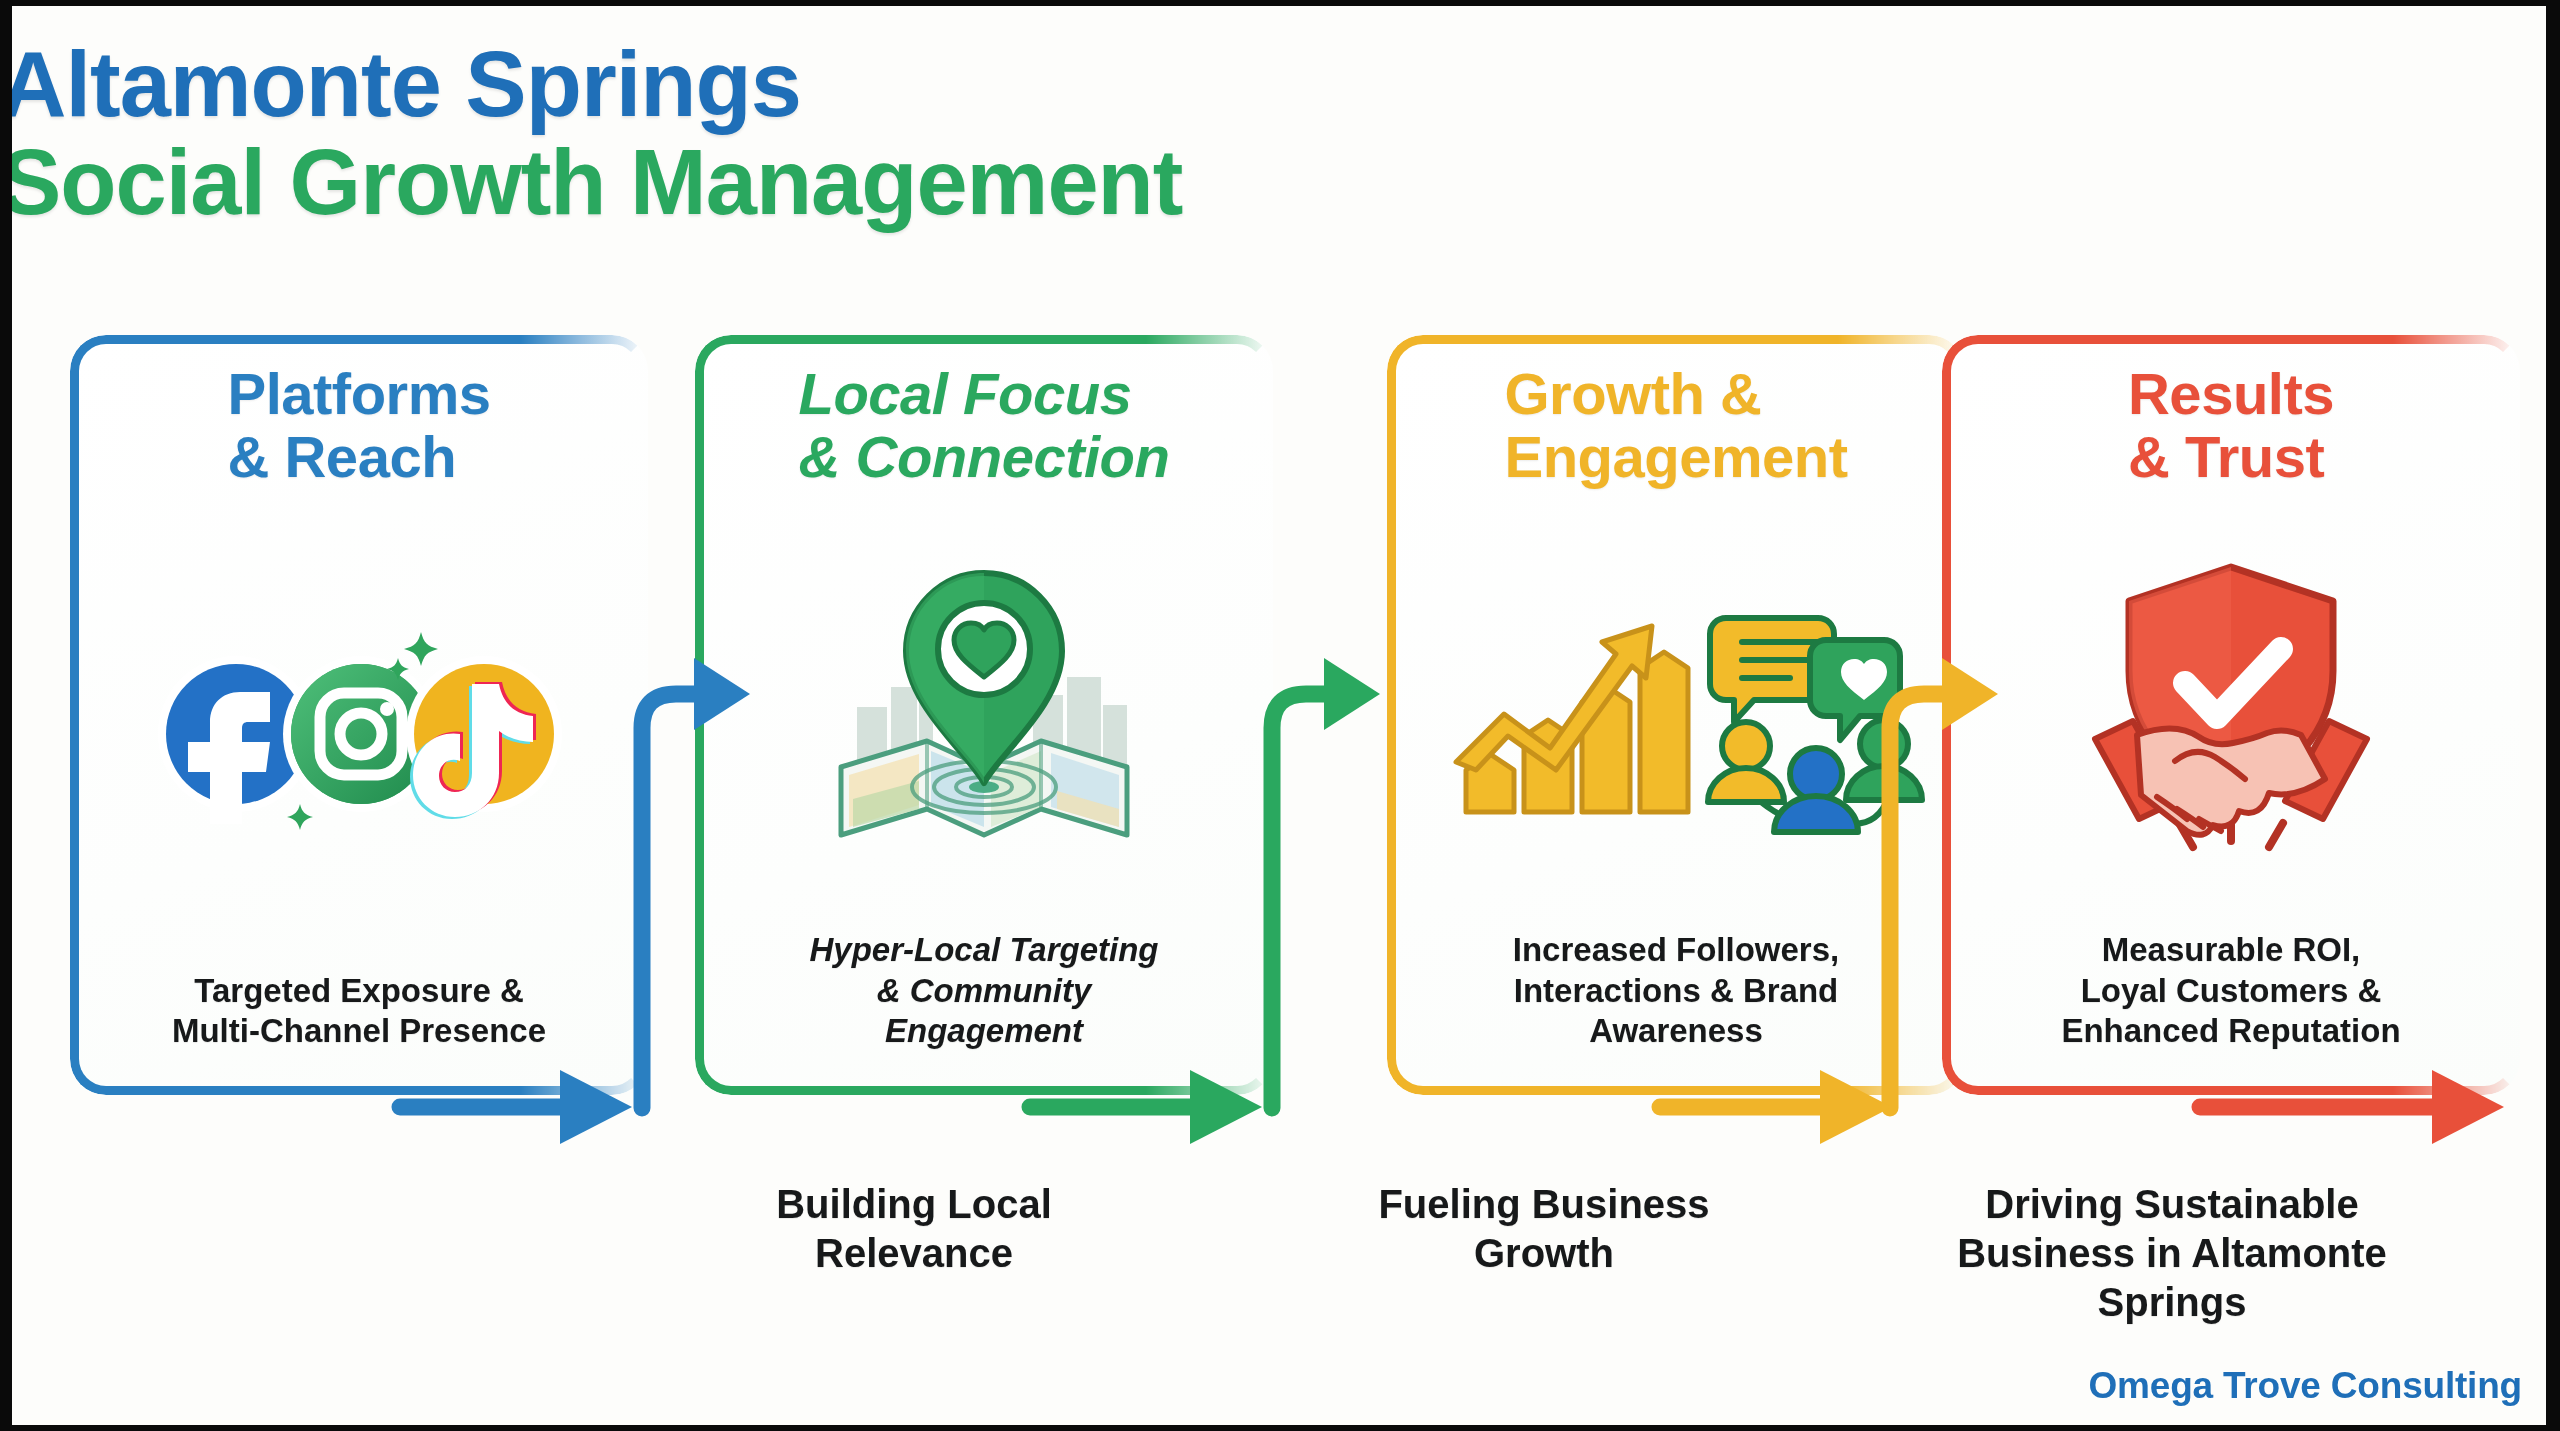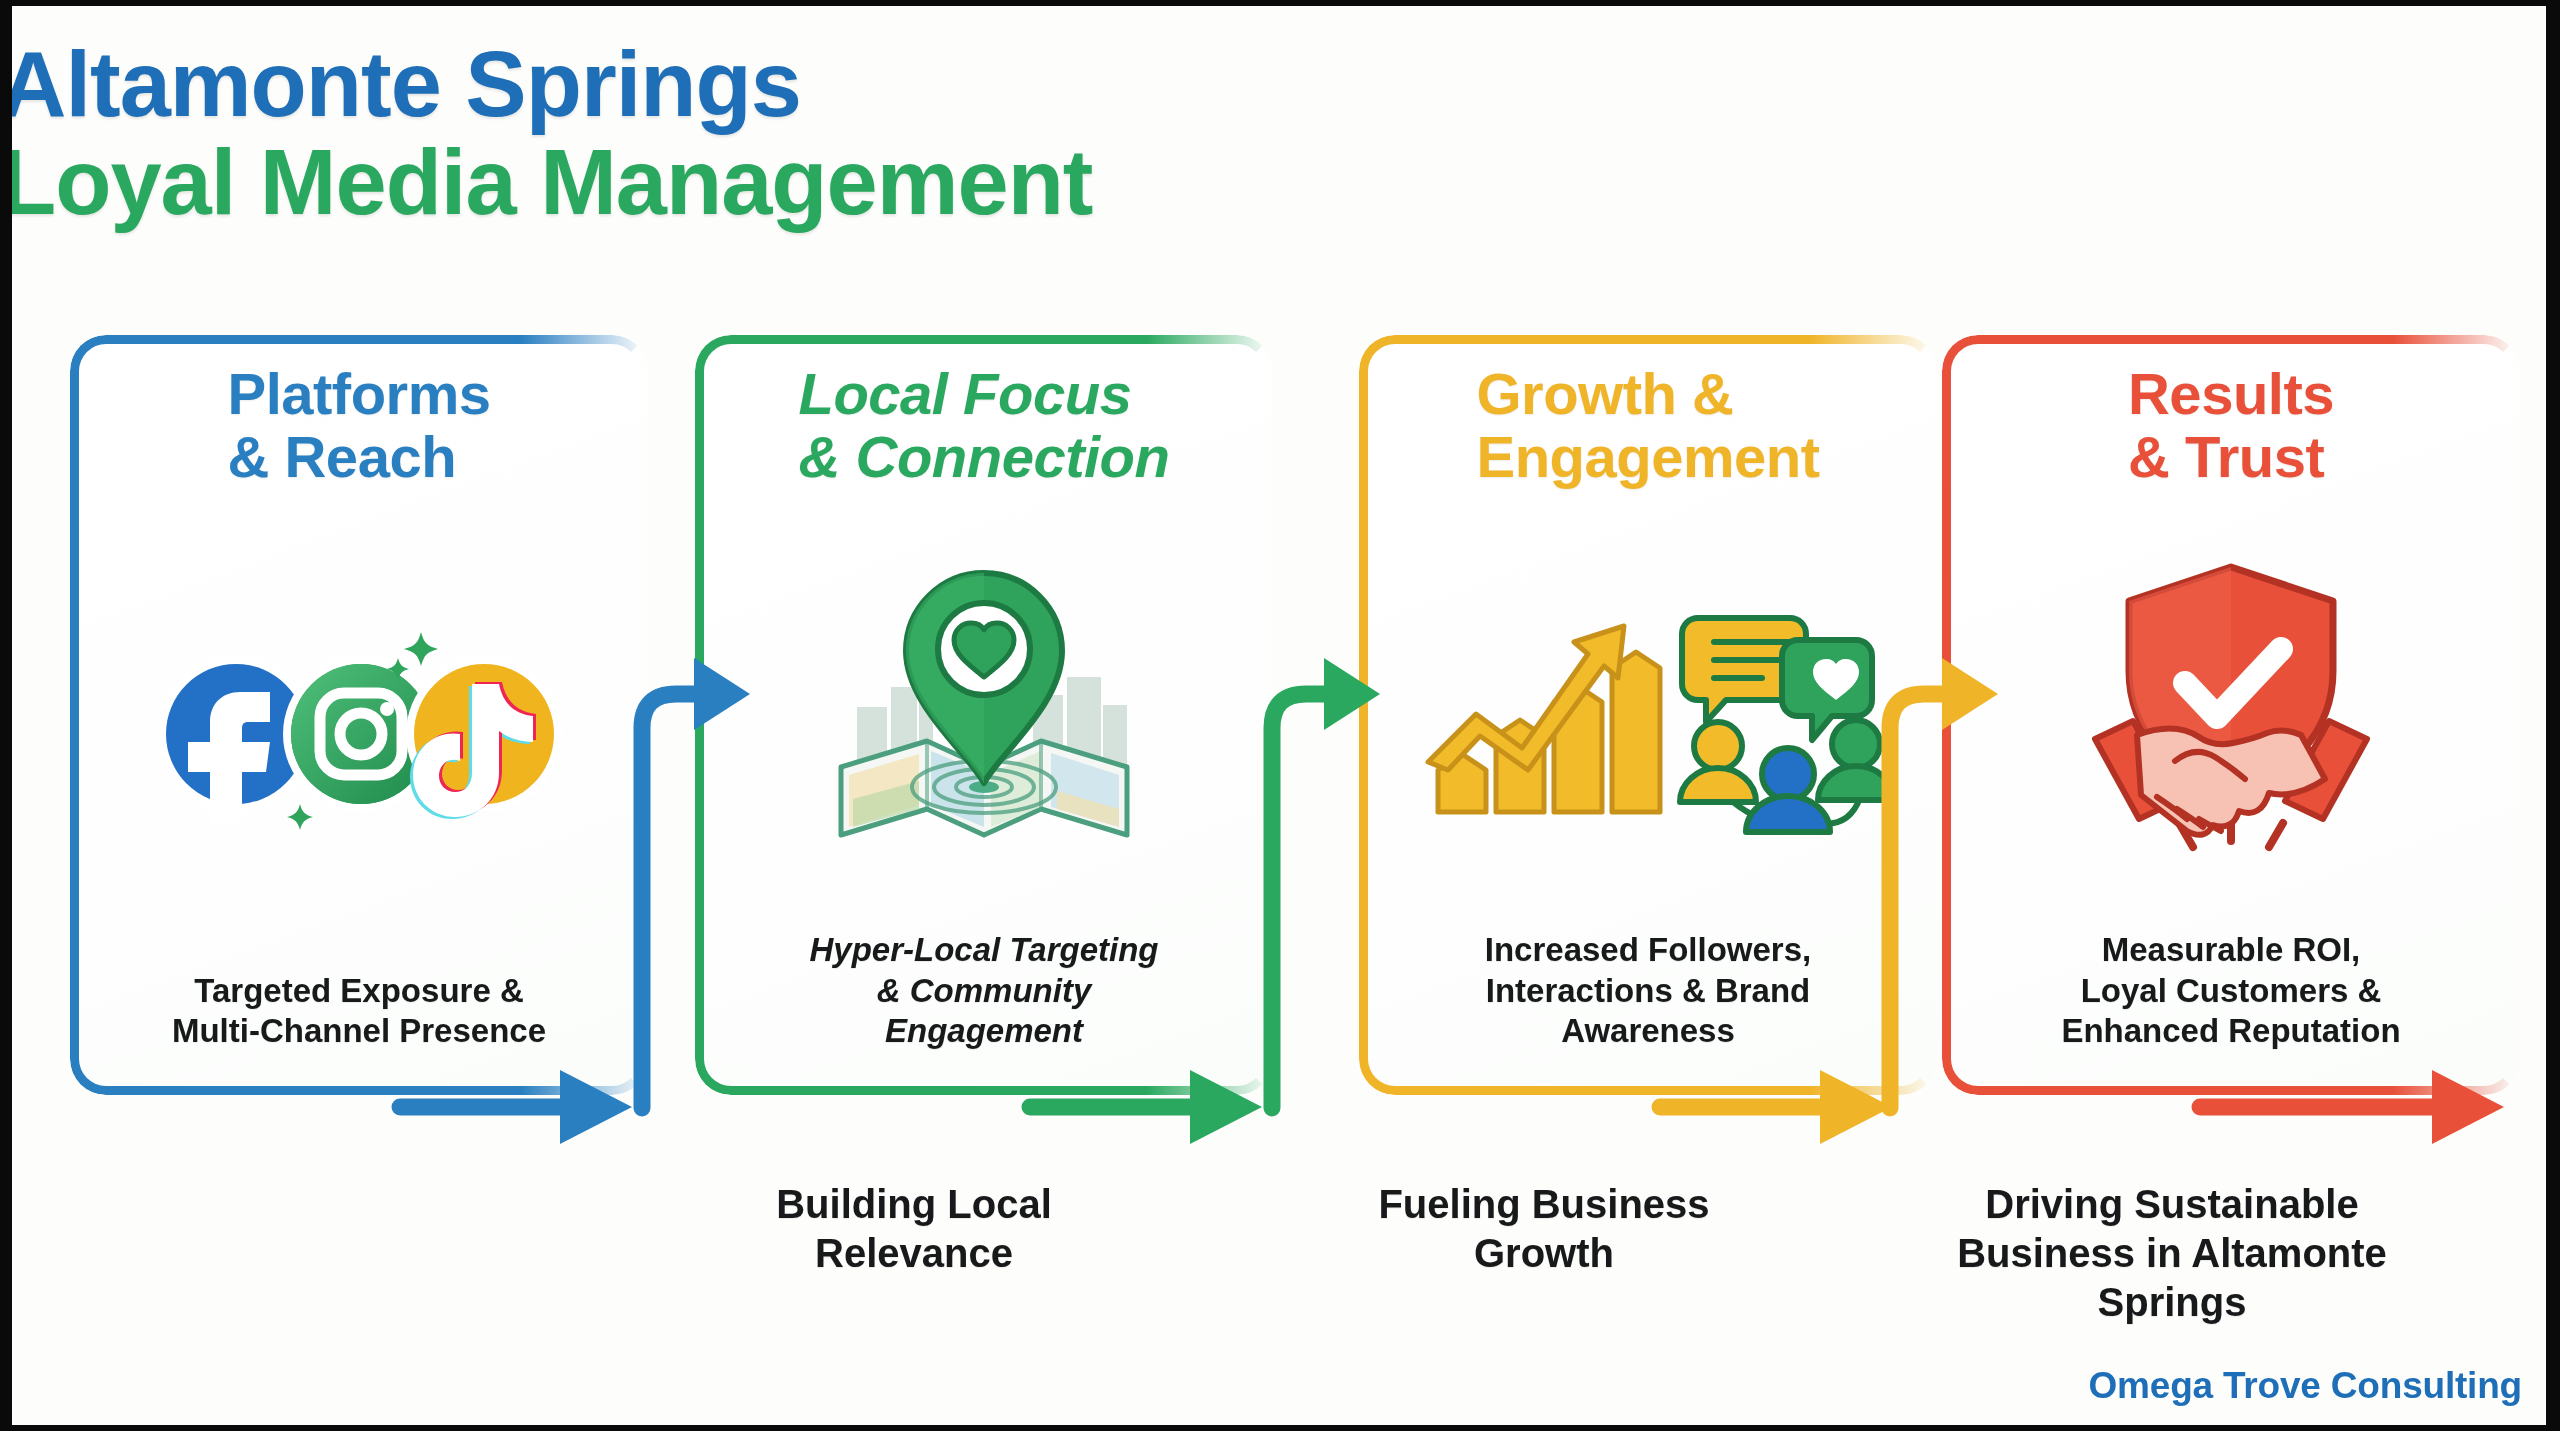--- a/index.html
+++ b/index.html
@@ -118,7 +118,7 @@
 
   <div id="title">
     <span class="l1">Altamonte Springs</span>
-    <span class="l2">Loyal Media Management</span>
+    <span class="l2">Social Growth Management</span>
   </div>
 
   <svg class="connector" style="left:628px; top:608px;" width="130" height="520" viewBox="0 0 130 520">

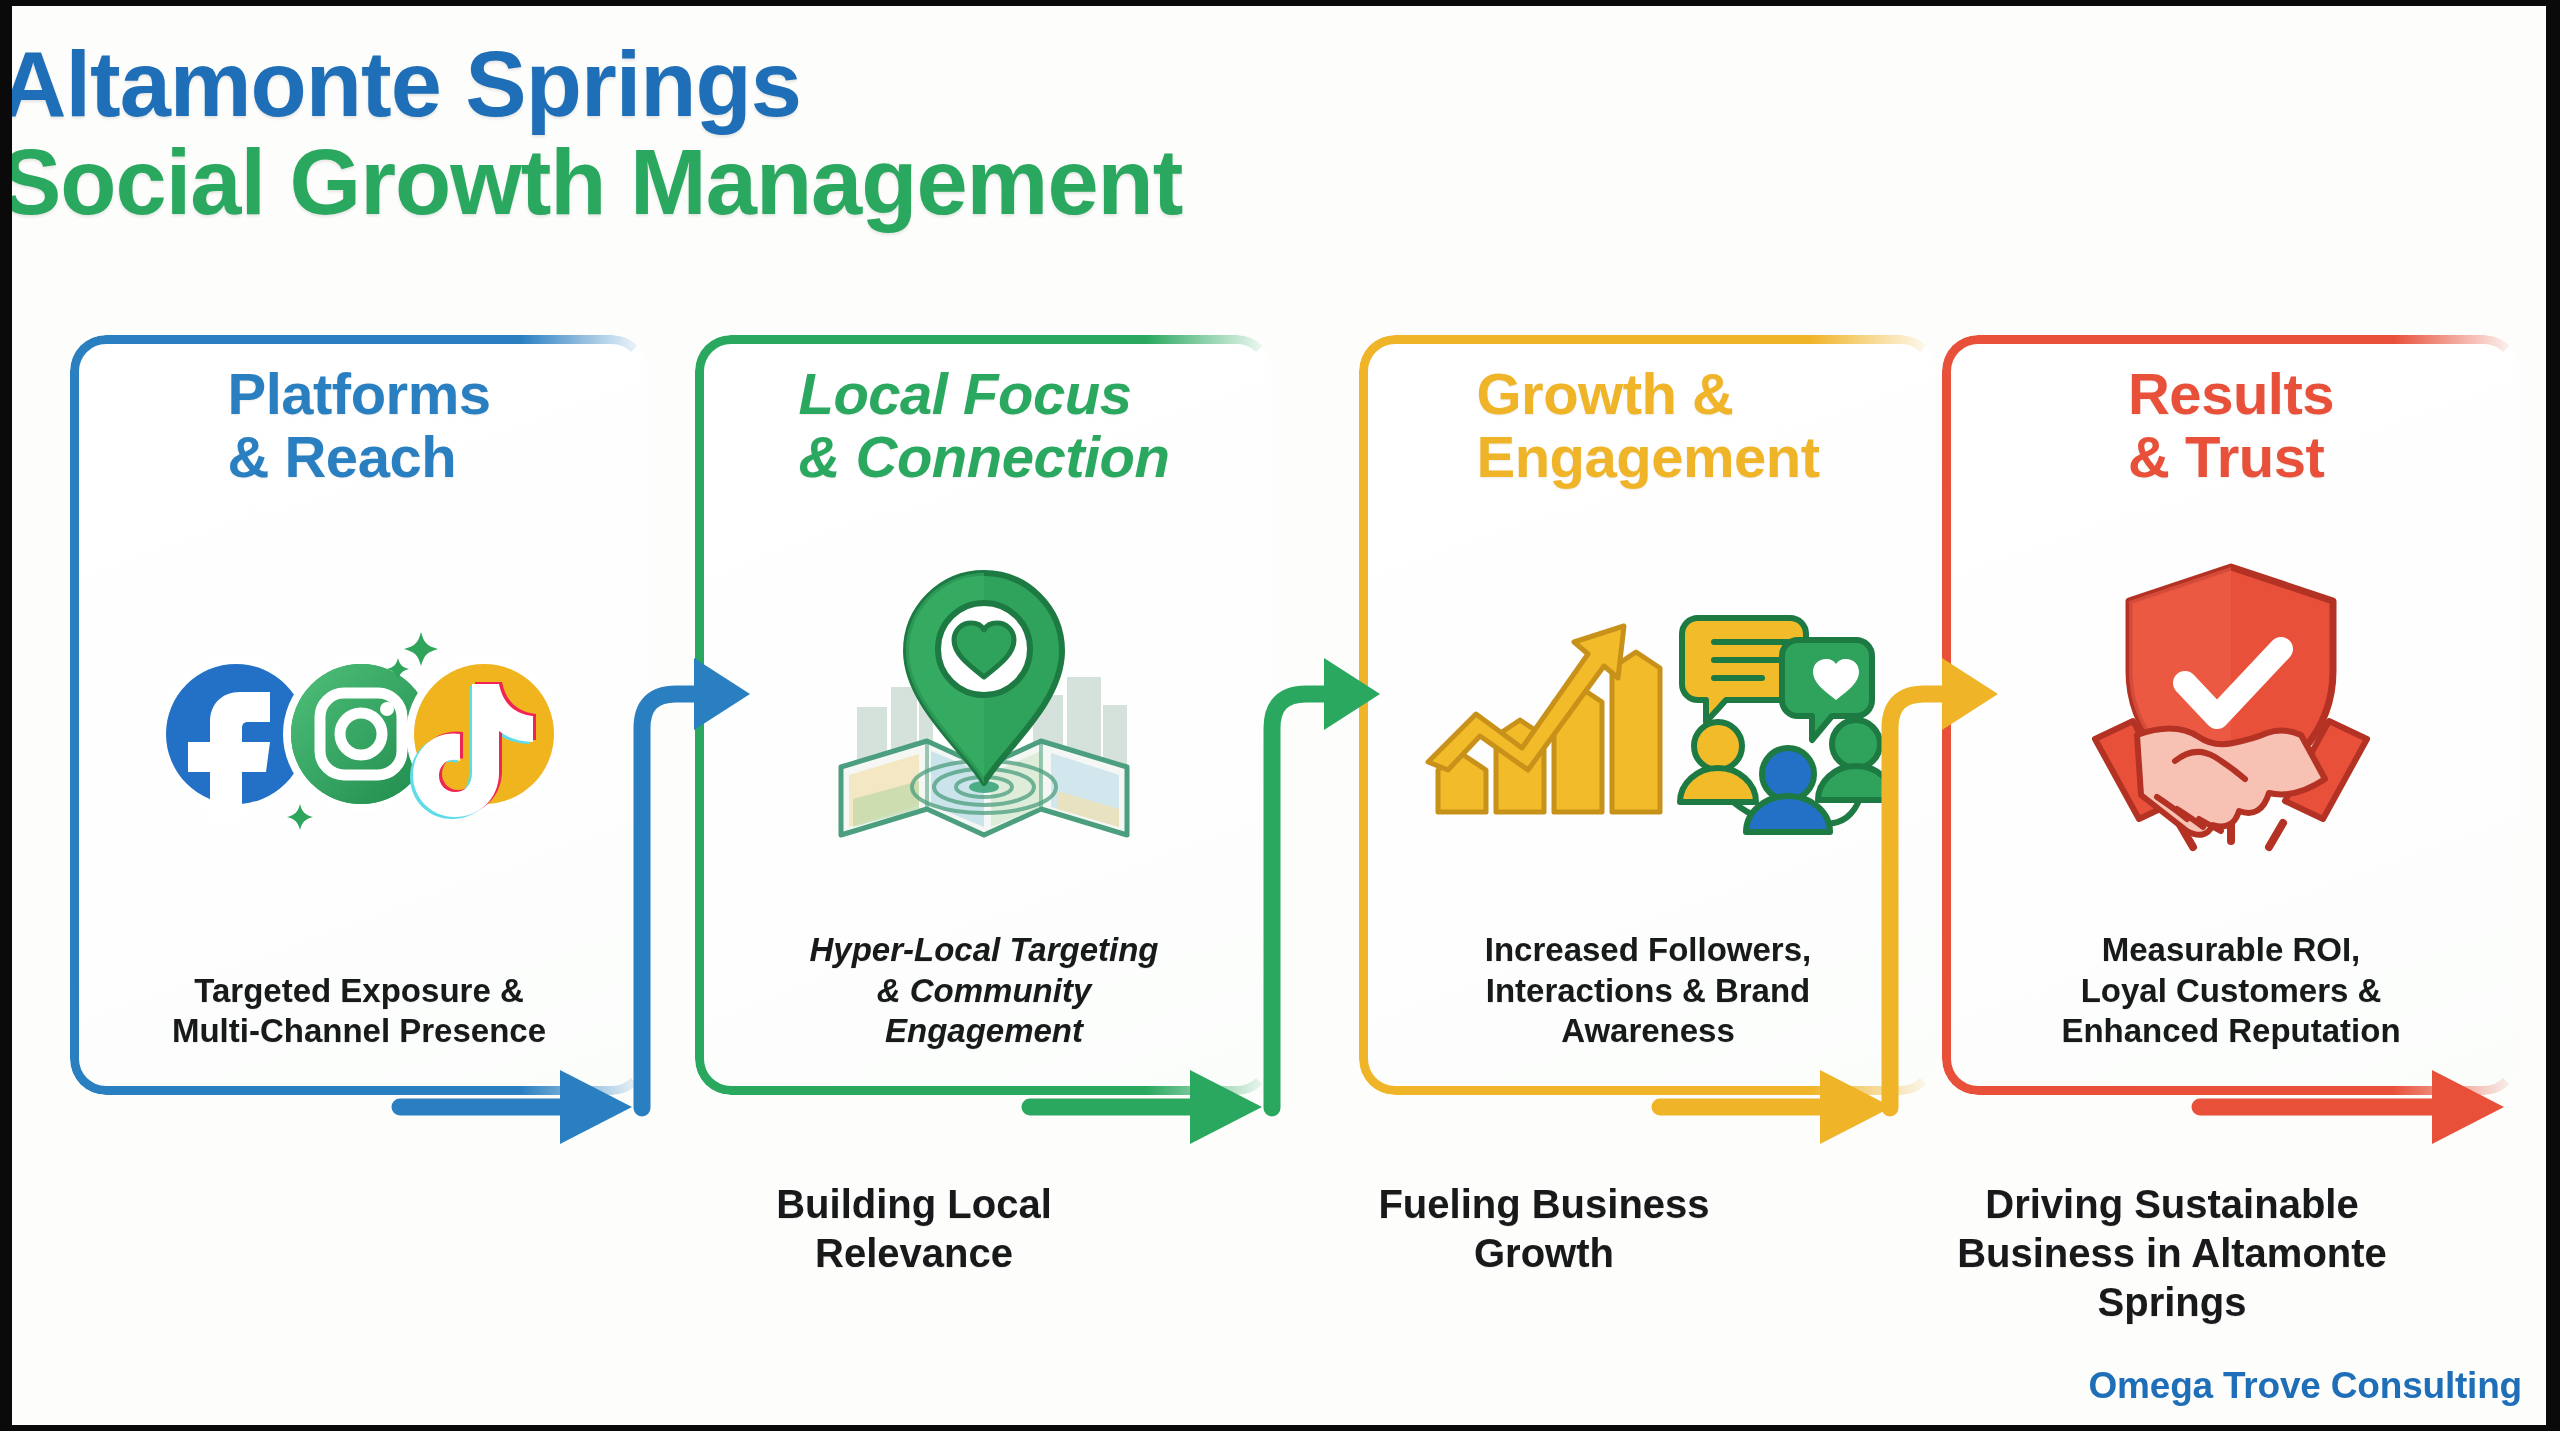--- a/index.html
+++ b/index.html
@@ -49,7 +49,7 @@
   }
   .col:nth-child(1){ left:0; }
   .col:nth-child(2){ left:625px;font-style:italic; }
-  .col:nth-child(3){ left:1289px; }
+  .col:nth-child(3){ left:1317px; }
   .col:nth-child(4){ left:1872px; }
 
   .frame{

